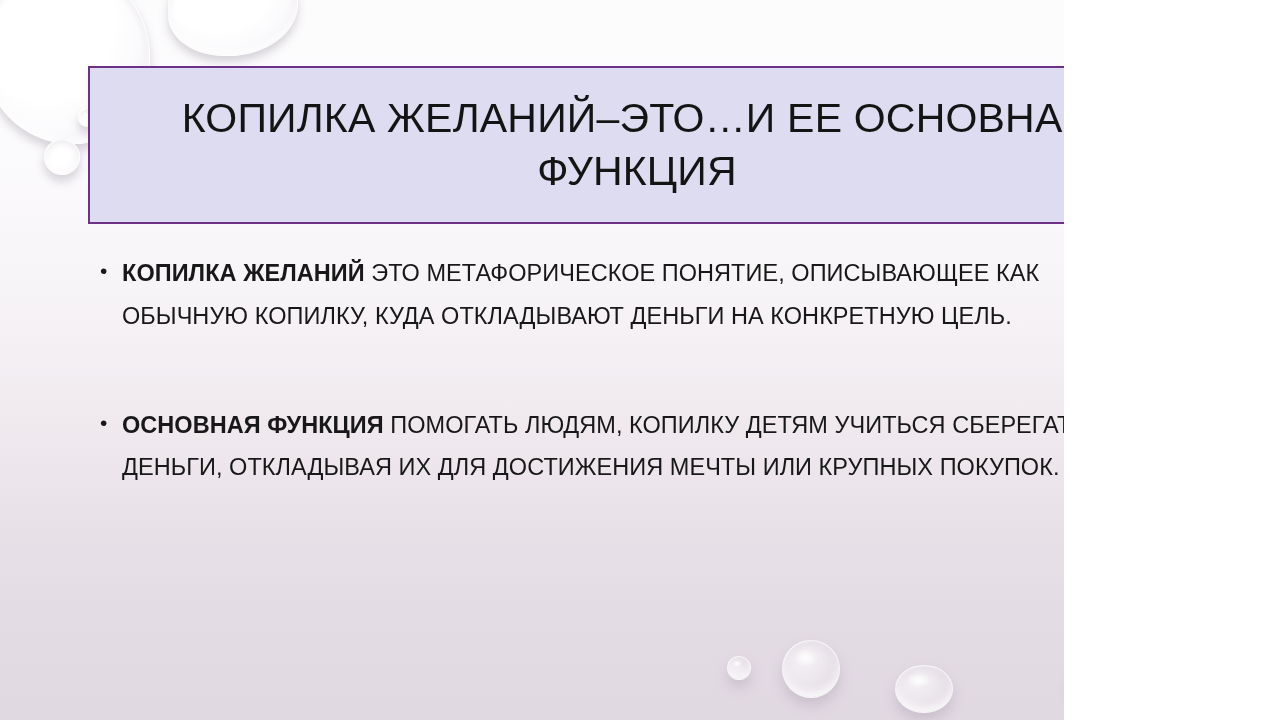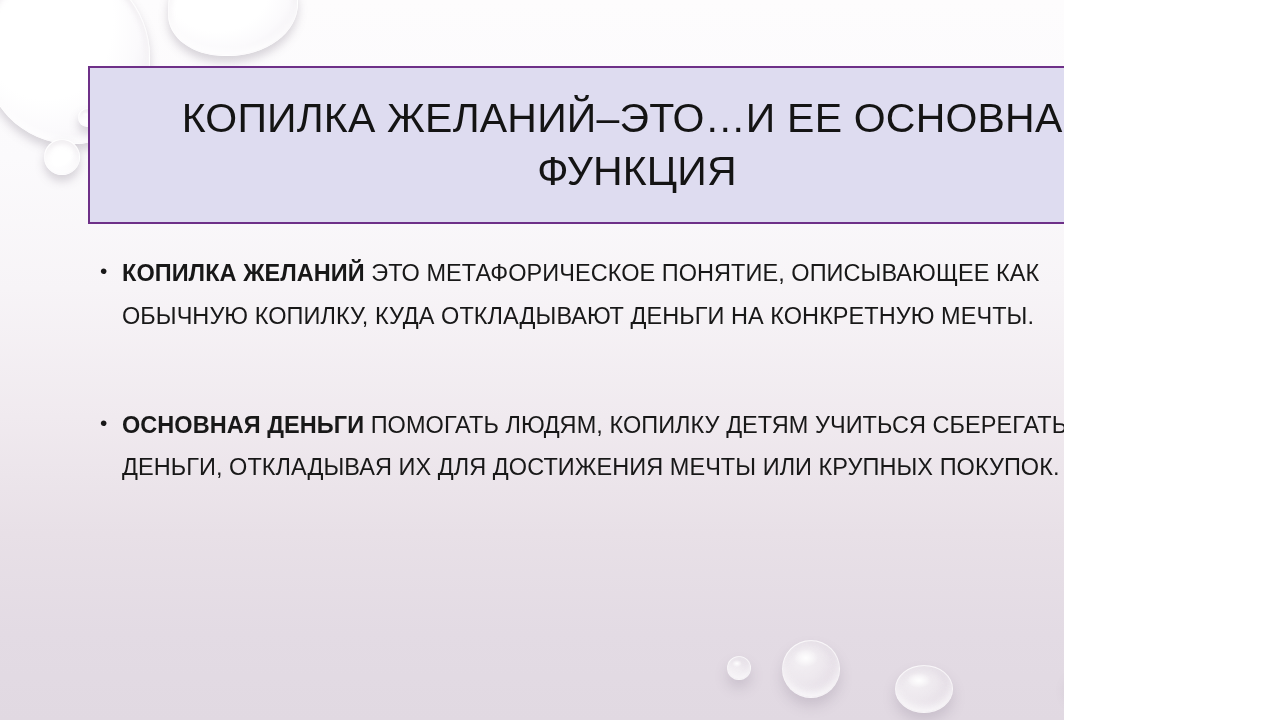--- a/index.html
+++ b/index.html
@@ -163,7 +163,7 @@
     <div class="bullet-row">
       <span class="bullet-dot">•</span>
       <span class="bullet-text">
-        <span class="lead">КОПИЛКА ЖЕЛАНИЙ</span><span> ЭТО МЕТАФОРИЧЕСКОЕ ПОНЯТИЕ, ОПИСЫВАЮЩЕЕ КАК ОБЫЧНУЮ КОПИЛКУ, КУДА ОТКЛАДЫВАЮТ ДЕНЬГИ НА КОНКРЕТНУЮ МЕЧТЫ.</span>
+        <span class="lead">КОПИЛКА ЖЕЛАНИЙ</span><span> ЭТО МЕТАФОРИЧЕСКОЕ ПОНЯТИЕ, ОПИСЫВАЮЩЕЕ КАК ОБЫЧНУЮ КОПИЛКУ, КУДА ОТКЛАДЫВАЮТ ДЕНЬГИ НА КОНКРЕТНУЮ ЦЕЛЬ.</span>
       </span>
     </div>
 

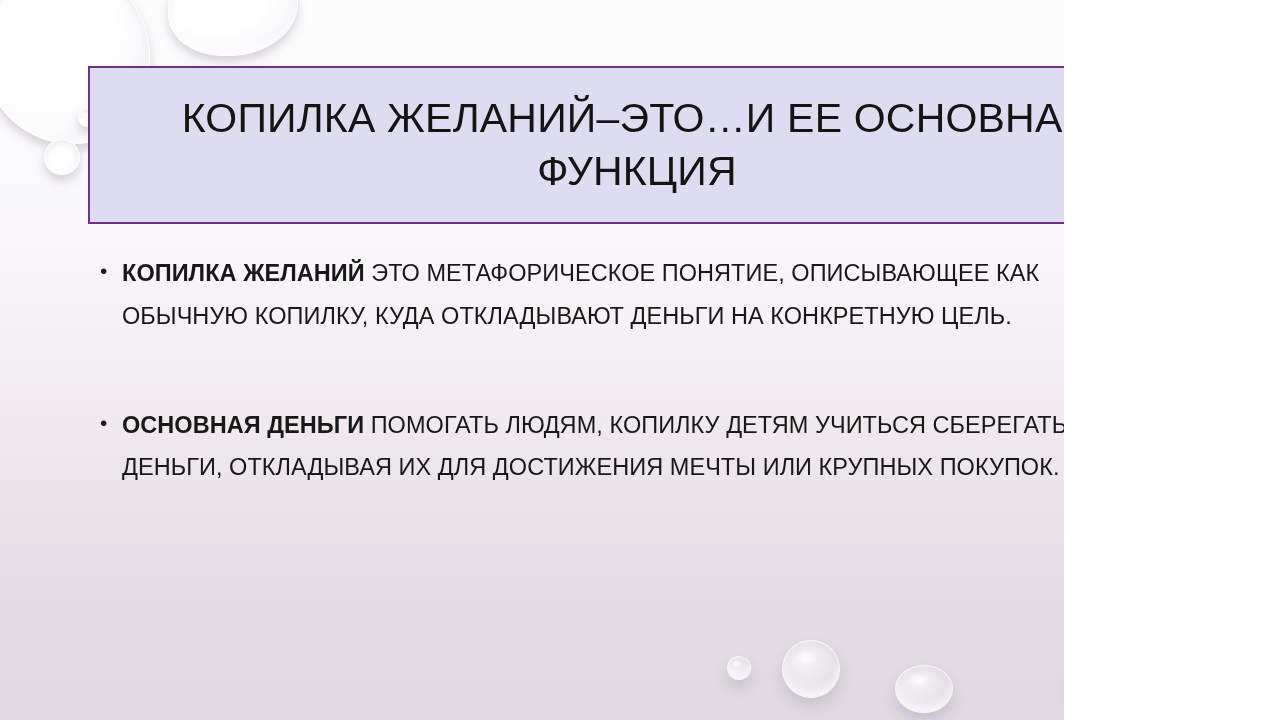--- a/index.html
+++ b/index.html
@@ -170,7 +170,7 @@
     <div class="bullet-row">
       <span class="bullet-dot">•</span>
       <span class="bullet-text">
-        <span class="lead">ОСНОВНАЯ ДЕНЬГИ</span><span> ПОМОГАТЬ ЛЮДЯМ, КОПИЛКУ ДЕТЯМ УЧИТЬСЯ СБЕРЕГАТЬ ДЕНЬГИ, ОТКЛАДЫВАЯ ИХ ДЛЯ ДОСТИЖЕНИЯ МЕЧТЫ ИЛИ КРУПНЫХ ПОКУПОК.</span>
+        <span class="lead">ОСНОВНАЯ ФУНКЦИЯ</span><span> ПОМОГАТЬ ЛЮДЯМ, КОПИЛКУ ДЕТЯМ УЧИТЬСЯ СБЕРЕГАТЬ ДЕНЬГИ, ОТКЛАДЫВАЯ ИХ ДЛЯ ДОСТИЖЕНИЯ МЕЧТЫ ИЛИ КРУПНЫХ ПОКУПОК.</span>
       </span>
     </div>
 

